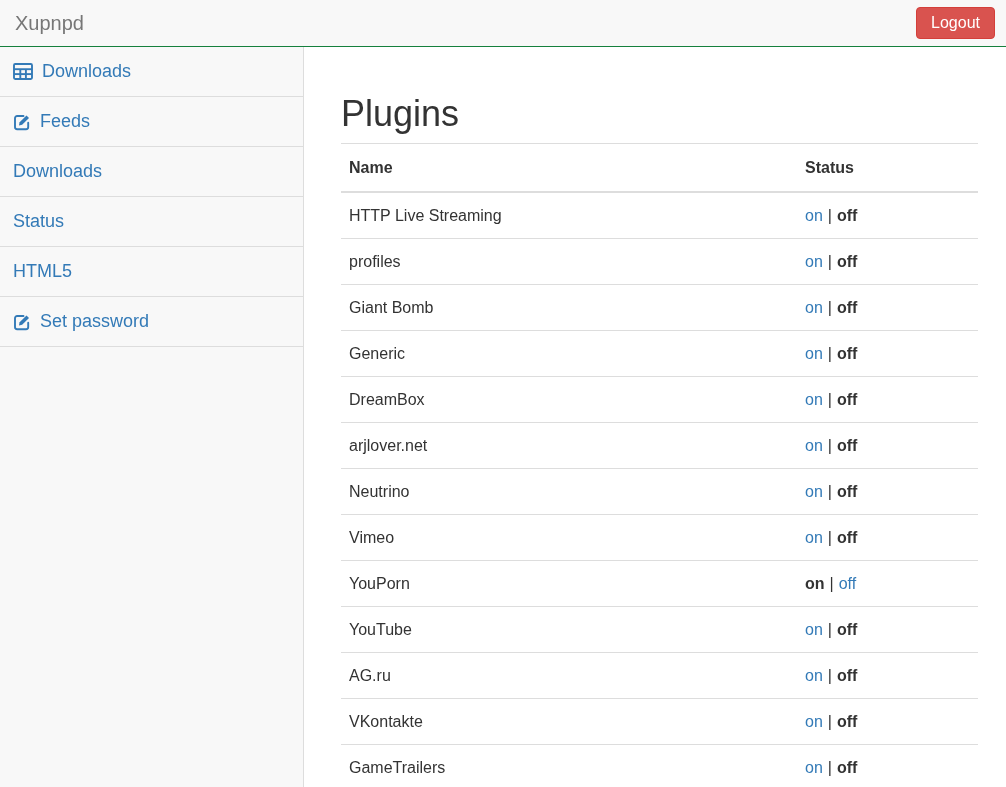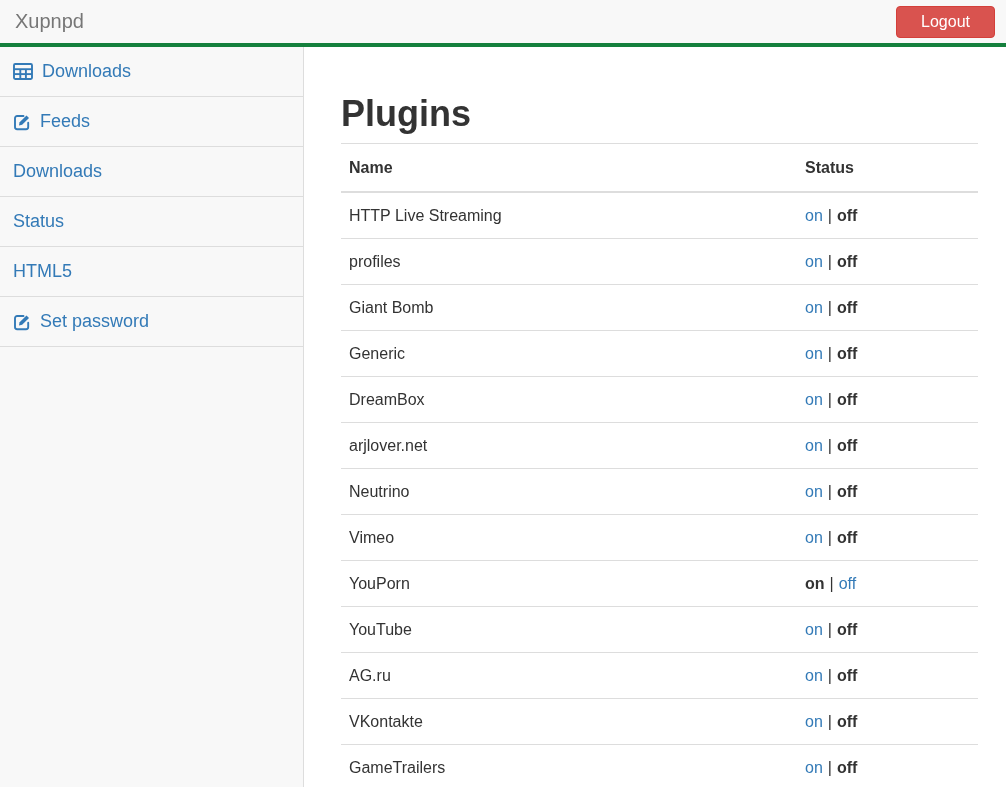--- a/index.html
+++ b/index.html
@@ -14,7 +14,7 @@
   .navbar {
     height:47px;
     background:#f8f8f8;
-    border-bottom:4px solid #15803d;
+    border-bottom:1px solid #15803d;
     display:flex;
     align-items:center;
     justify-content:space-between;

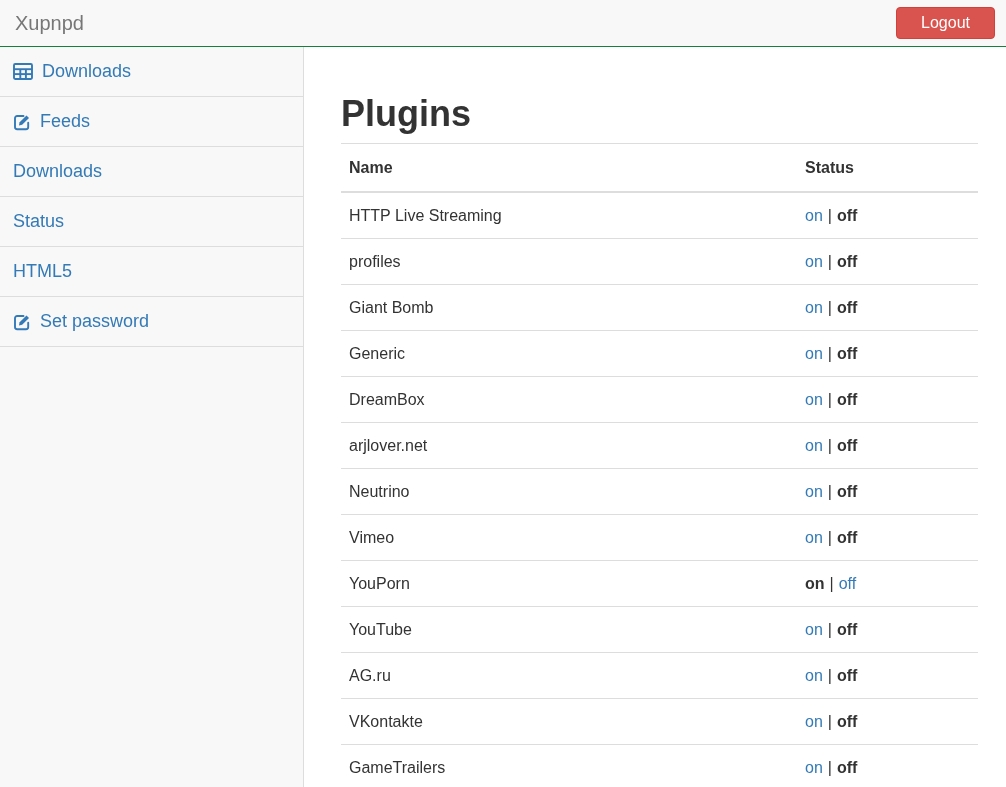--- a/index.html
+++ b/index.html
@@ -31,7 +31,7 @@
     color:#fff;
     font-size:16px;
     font-family:inherit;
-    padding:6px 24px;
+    padding:6px 14px;
     border-radius:4px;
     cursor:pointer;
     text-align:right;

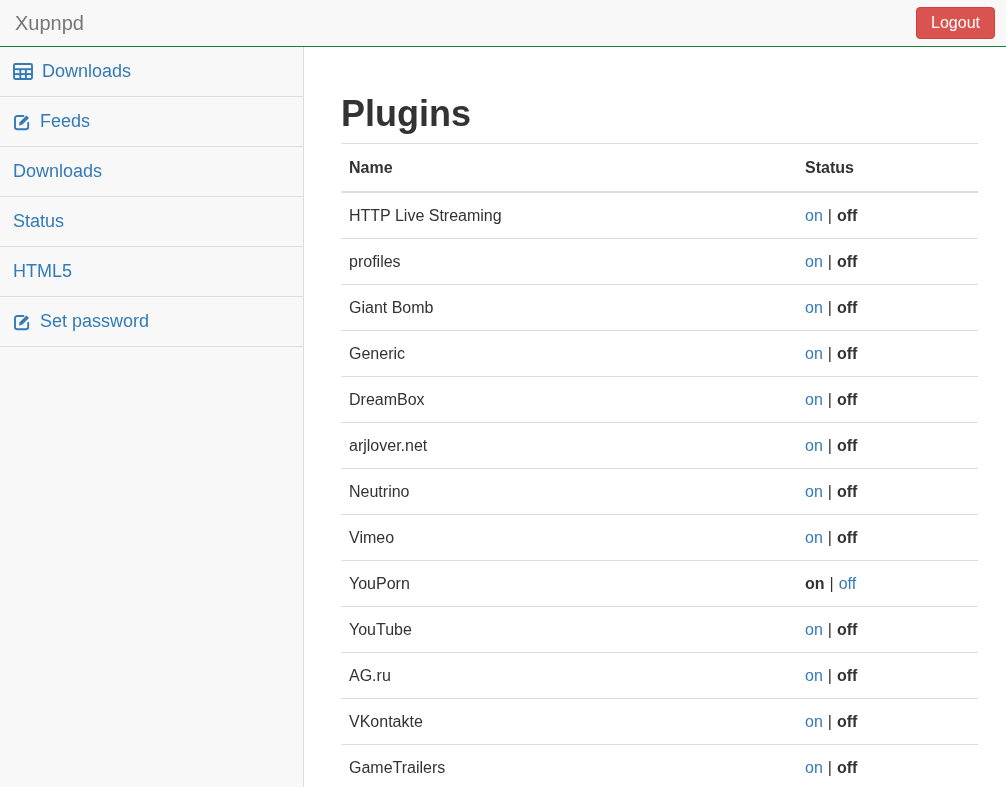--- a/index.html
+++ b/index.html
@@ -74,7 +74,7 @@
   }
   .page-title {
     font-size:36px;
-    font-weight:bold;
+    font-weight:normal;
     line-height:1.1;
     margin:47px 0 9px 0;
     color:#333;

